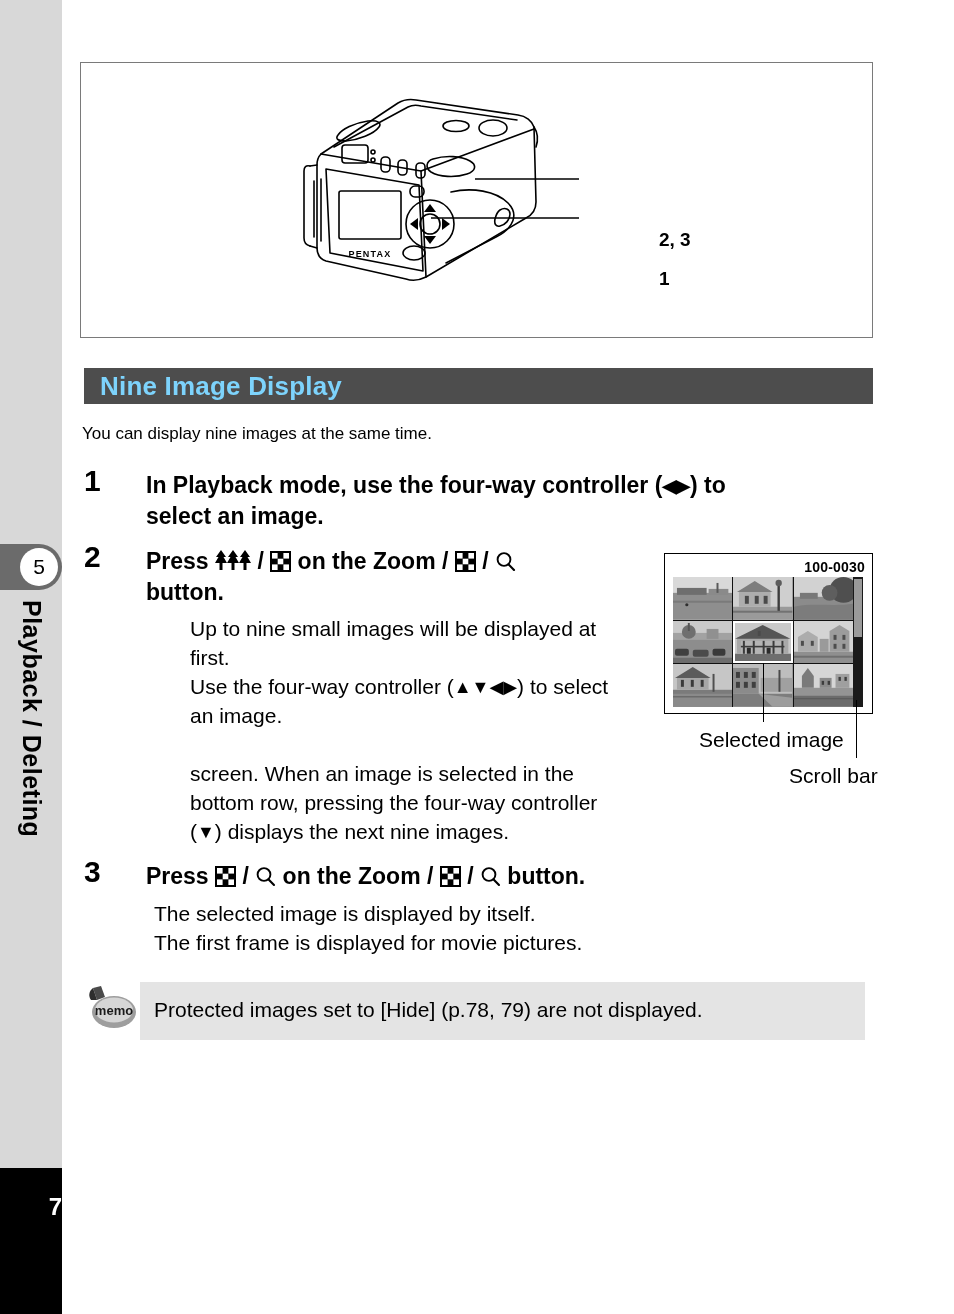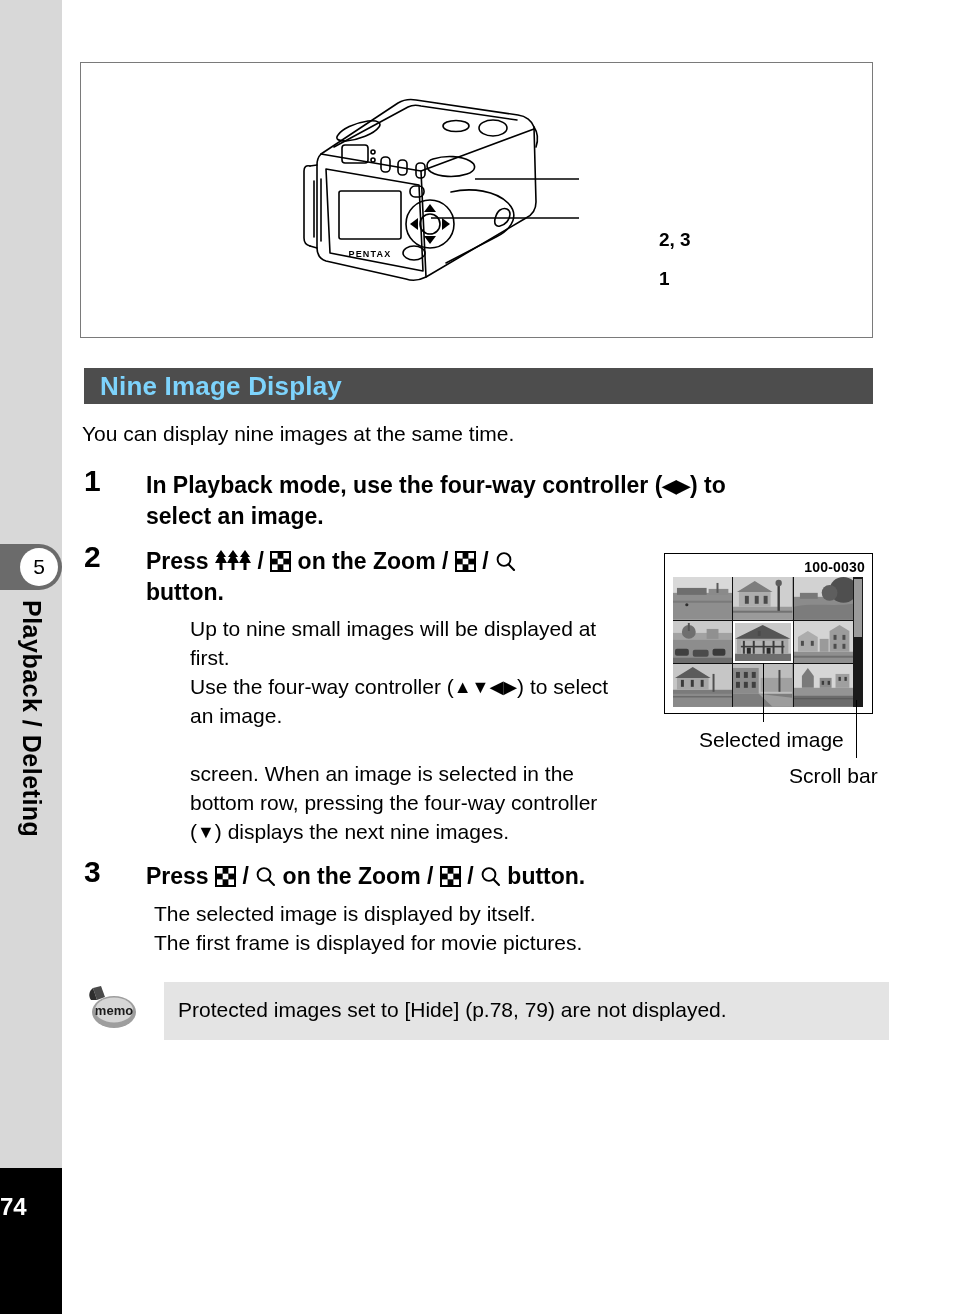--- a/index.html
+++ b/index.html
@@ -76,7 +76,7 @@
   
   #intro-line{
     position:absolute;left:82px;top:420px;width:700px;
-    font-size:21px;line-height:28px;
+    font-size:17px;line-height:28px;
   }
 
   .step{position:absolute;}

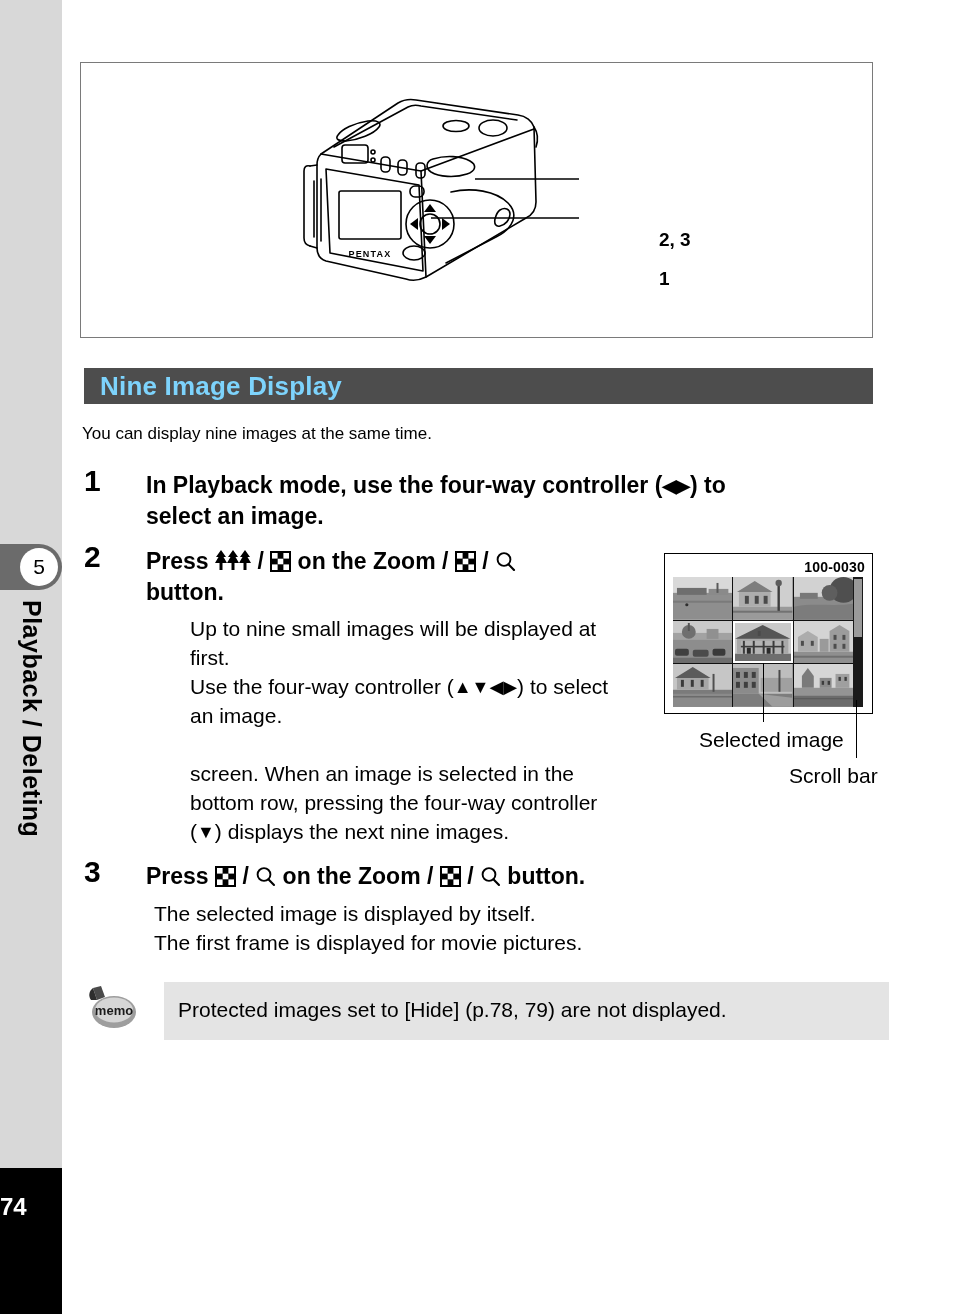--- a/index.html
+++ b/index.html
@@ -149,7 +149,7 @@
 
   
   #memo-note{
-    position:absolute;left:164px;top:982px;width:725px;height:58px;
+    position:absolute;left:140px;top:982px;width:725px;height:58px;
     background:#e4e4e4;
   }
   #memo-text{

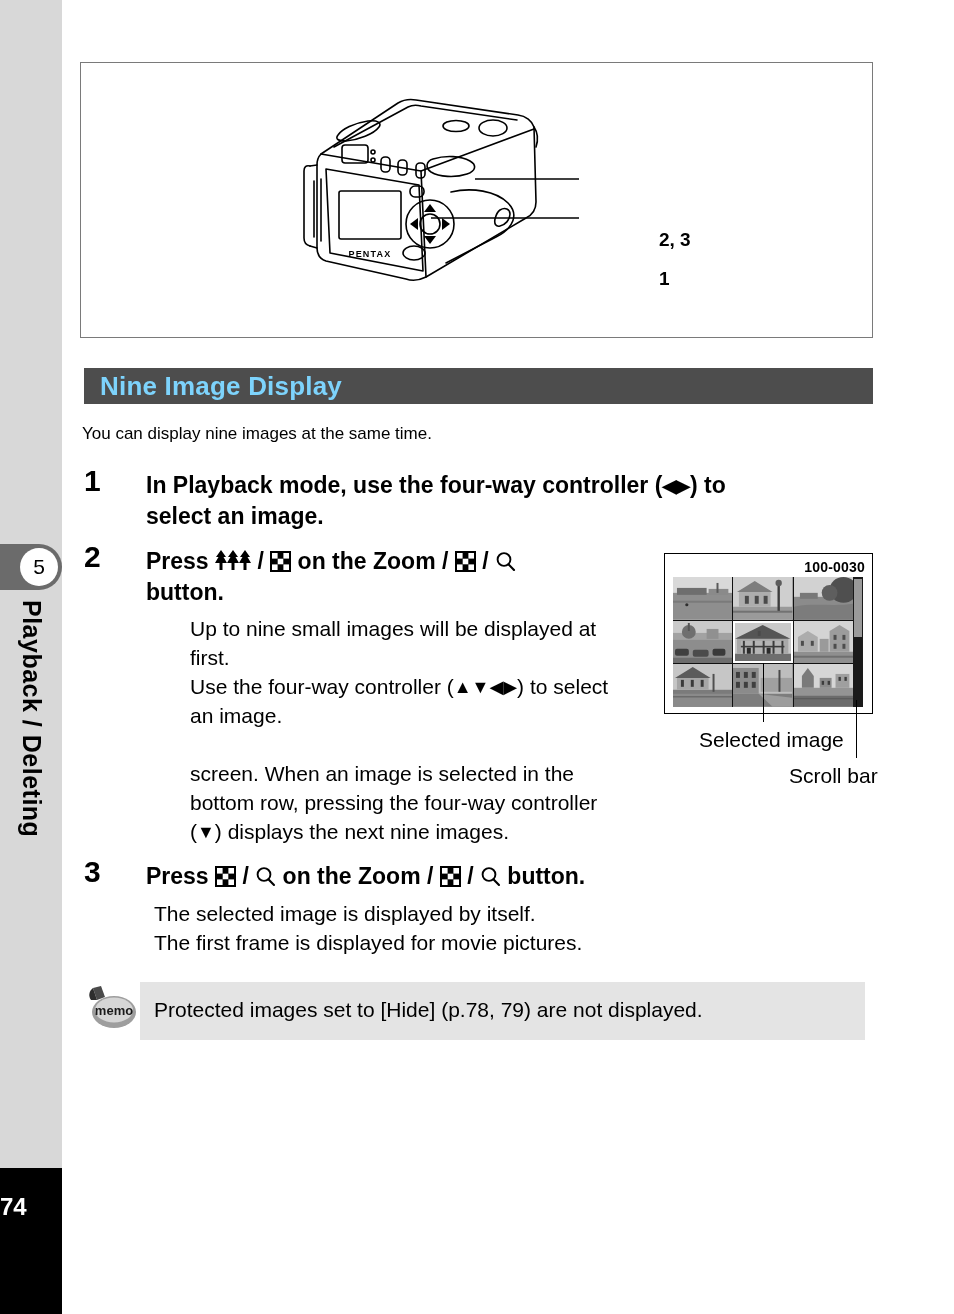--- a/index.html
+++ b/index.html
@@ -46,8 +46,8 @@
   }
   #page-number{
     position:absolute;left:0;top:25px;width:52px;
-    text-align:left;
-    color:#ffffff;font-size:24px;font-weight:bold;
+    text-align:center;
+    color:#ffffff;font-size:24px;font-weight:bold;padding-left:36px;
   }
 
   

